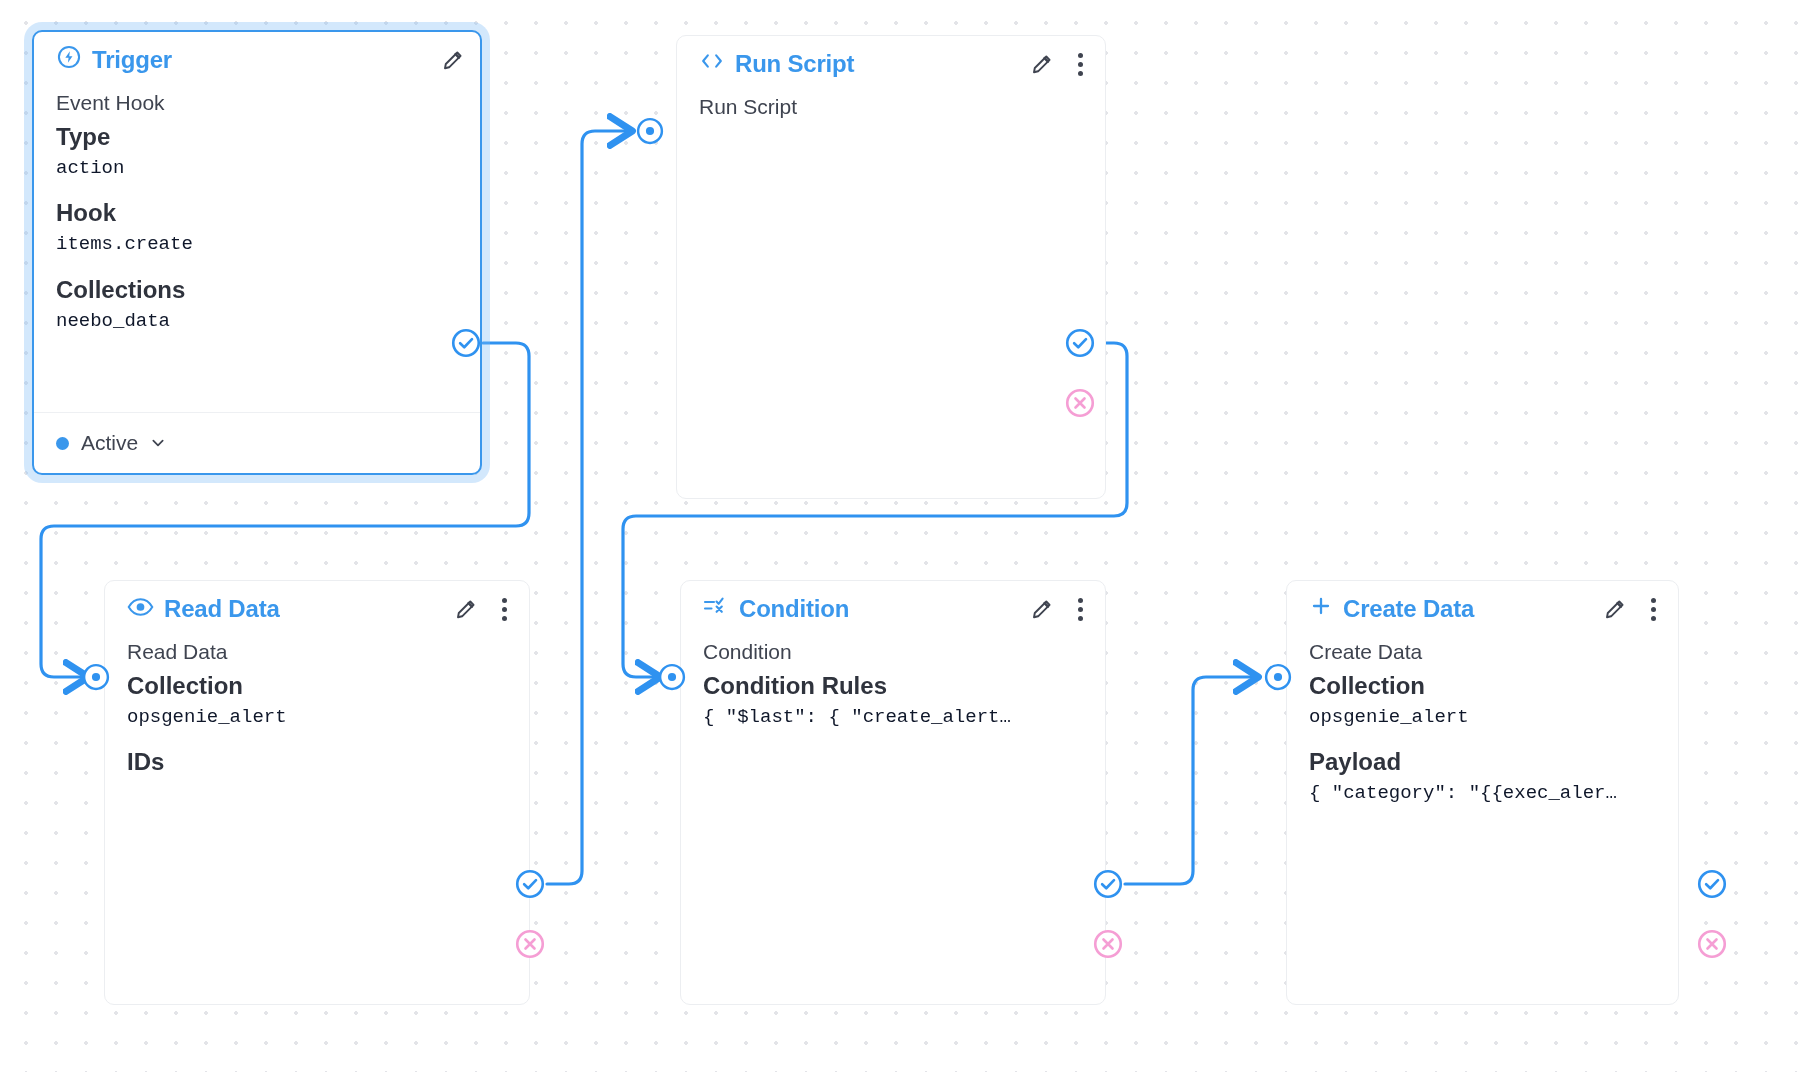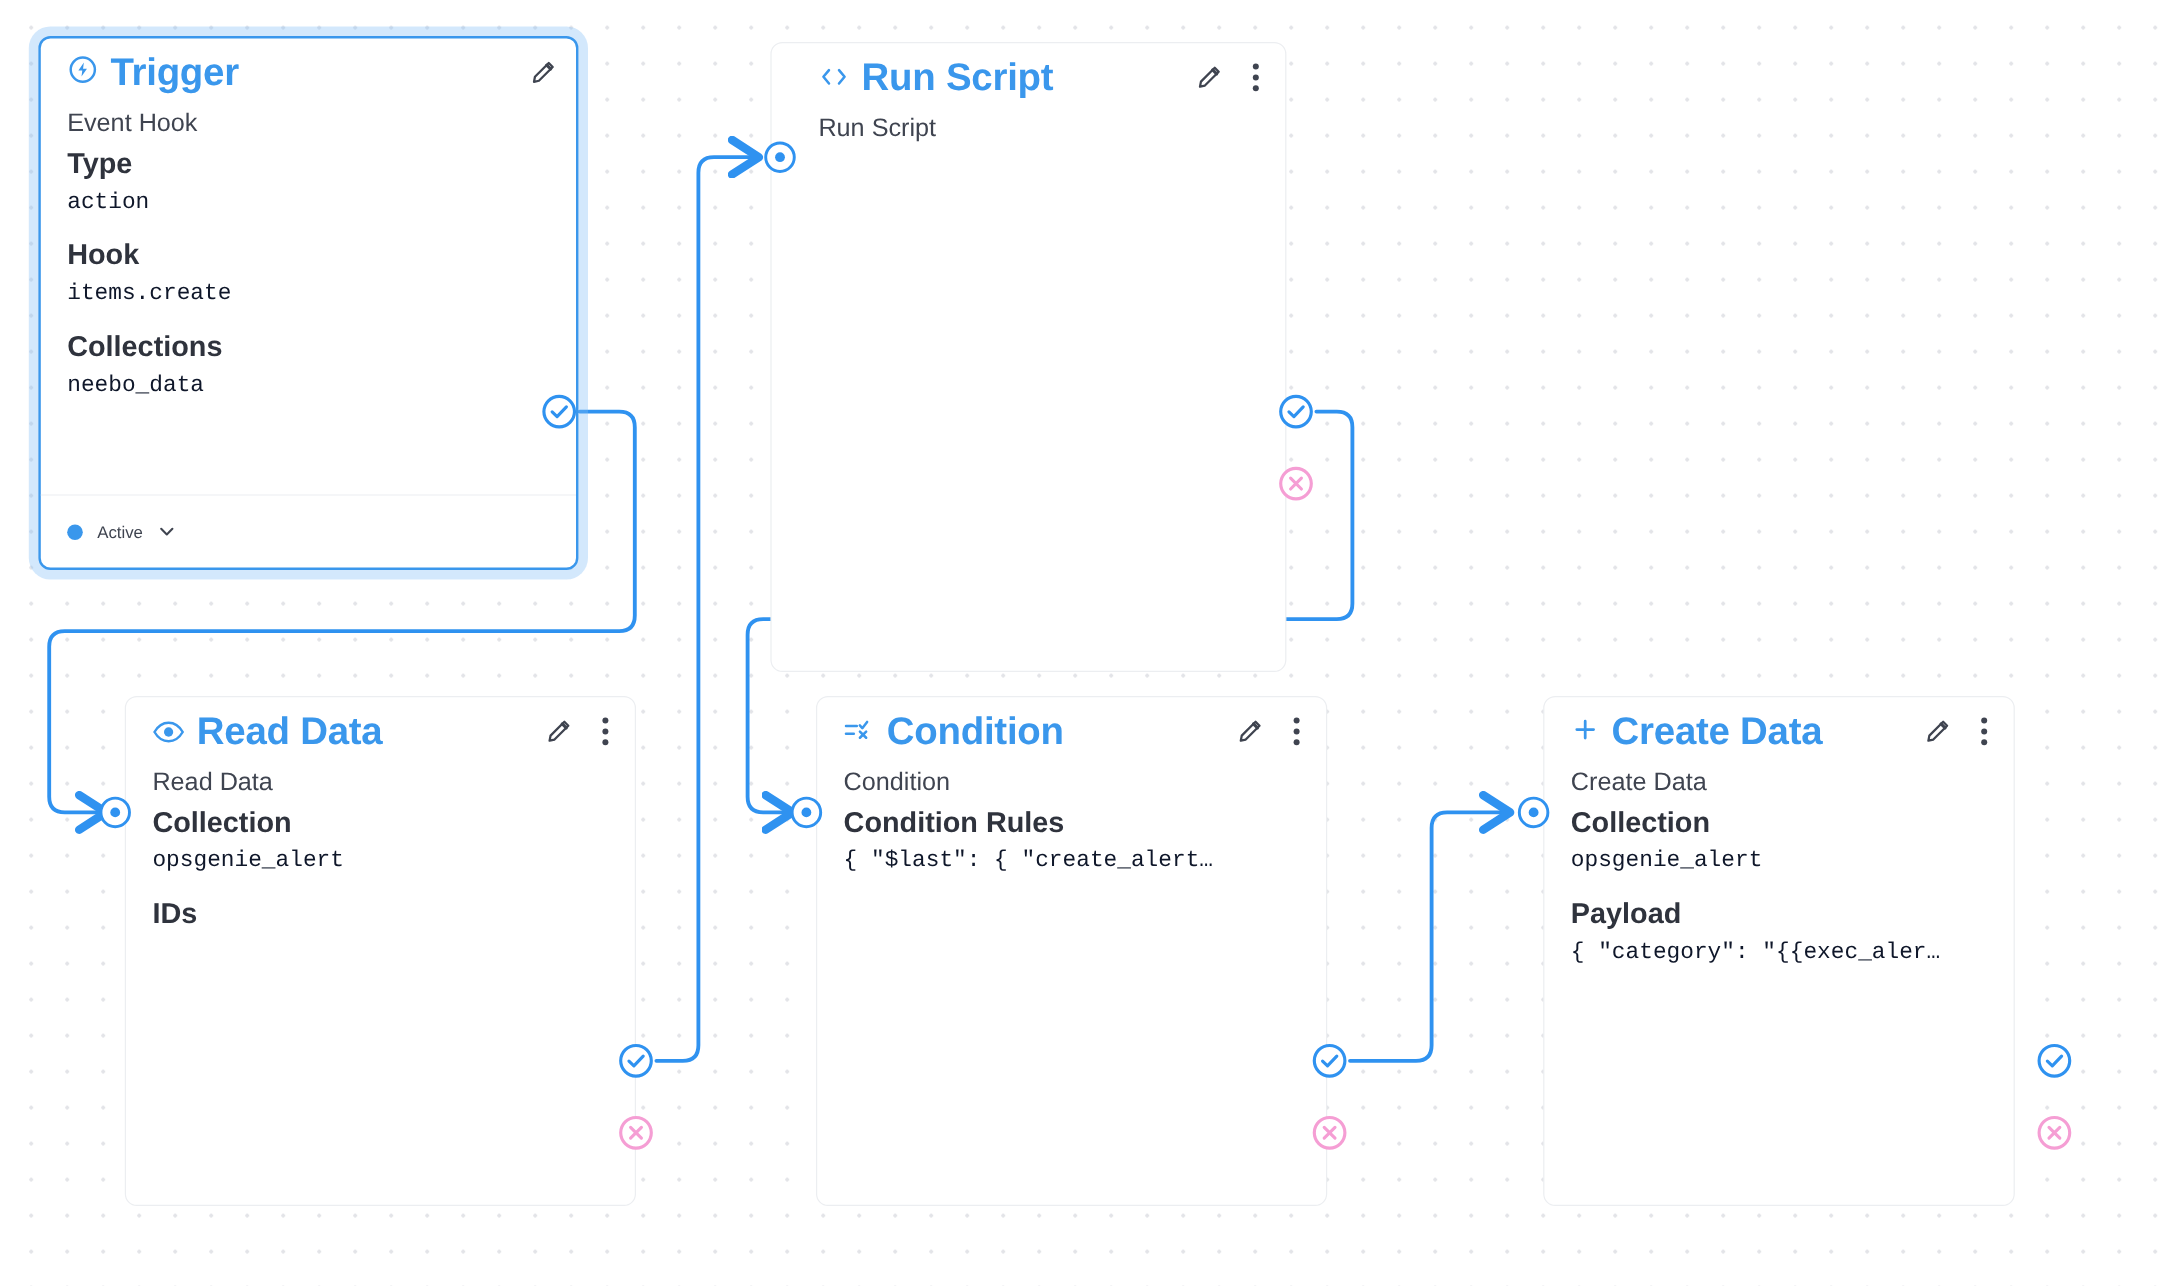--- a/index.html
+++ b/index.html
@@ -43,7 +43,7 @@
   .panel-title {
     display: flex; align-items: center; gap: 10px;
     color: #3a97ec;
-    font-size: 32px;
+    font-size: 24px;
     font-weight: bold;
     letter-spacing: -0.2px;
     white-space: nowrap;

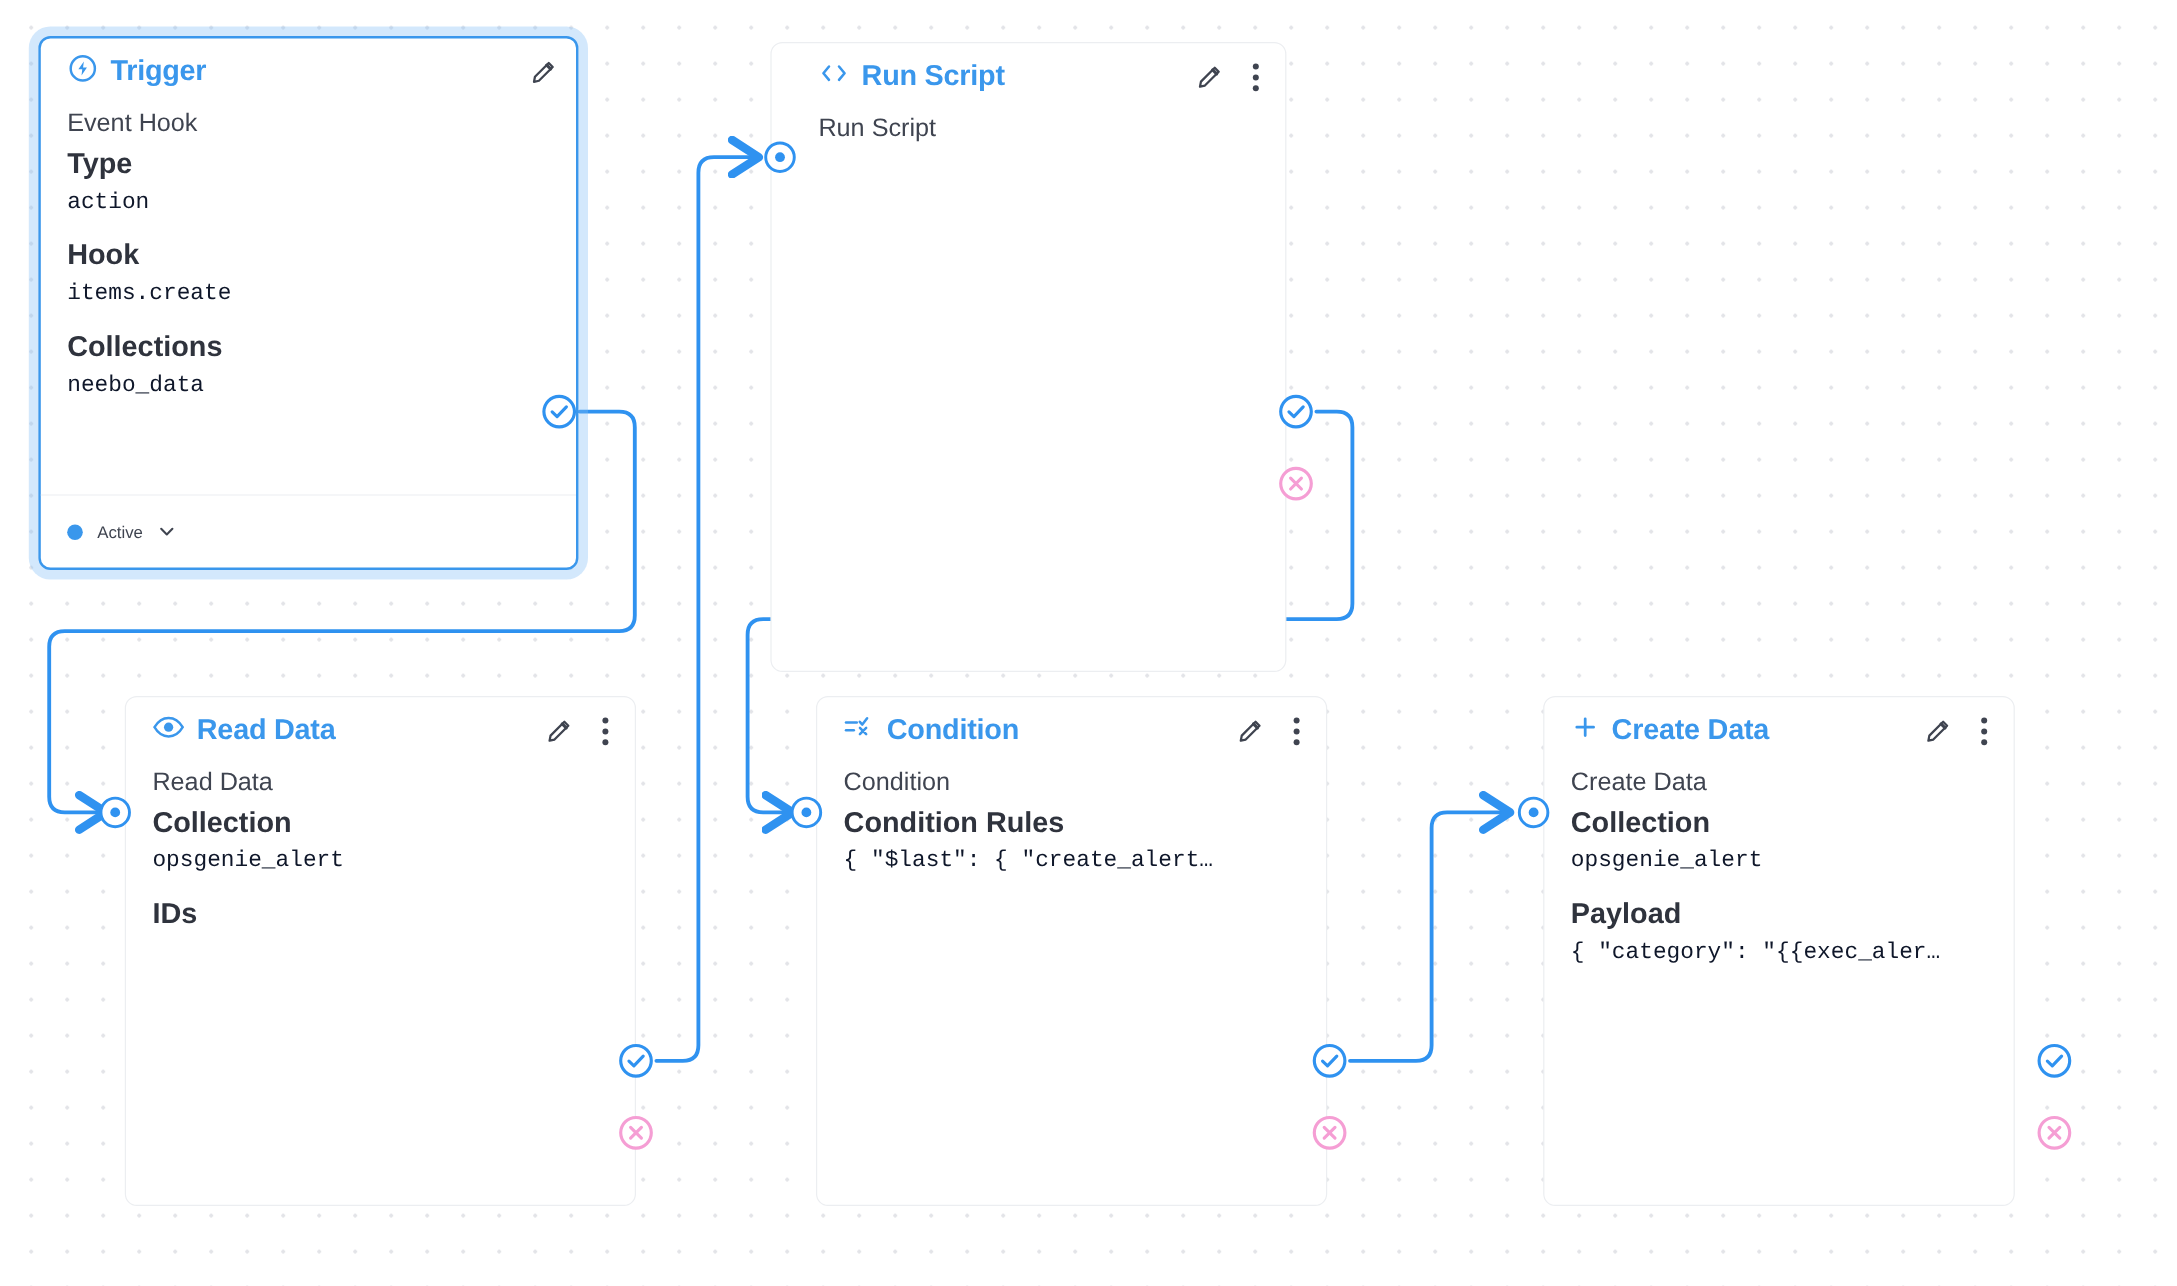--- a/index.html
+++ b/index.html
@@ -164,7 +164,7 @@
     </svg>
   </div>
 
-  <div class="panel" style="left:642px; top:35px; width:430px; height:525px;padding-left:17px;">
+  <div class="panel" style="left:676px; top:35px; width:430px; height:464px;">
     <div class="panel-head">
       <div class="panel-title">
         <span>

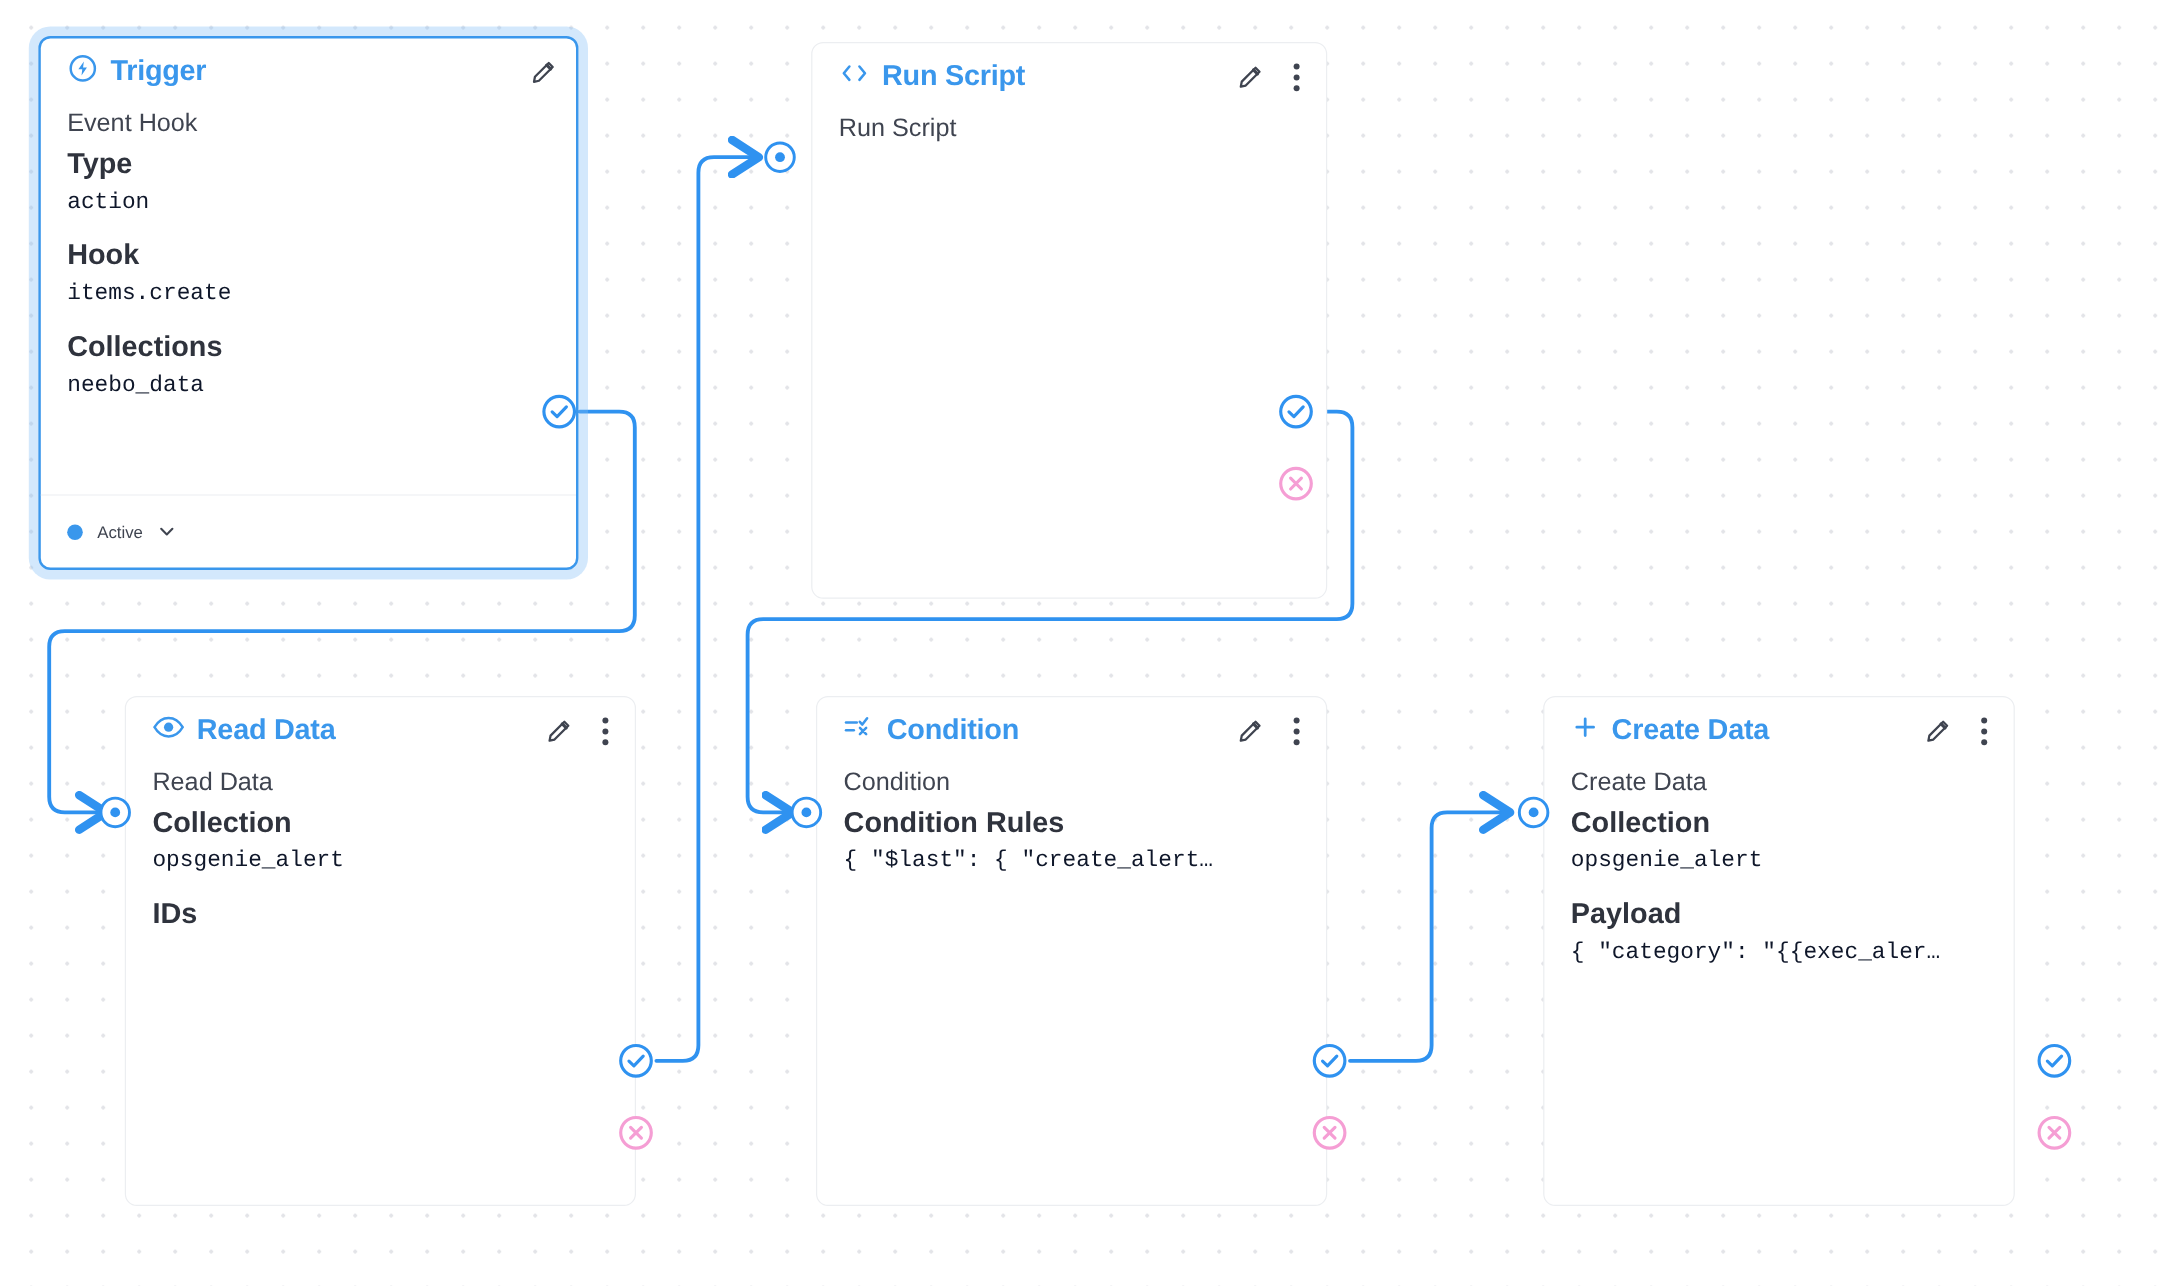--- a/index.html
+++ b/index.html
@@ -82,7 +82,7 @@
     gap: 12px;
   }
   .status-dot { width: 13px; height: 13px; border-radius: 50%; background: #3a97ec; flex: none; }
-  .status-text { font-size: 14px; color: #3f4450; }
+  .status-text { font-size: 21px; color: #3f4450; }
   .chev { width: 16px; height: 16px; flex: none; }
 
   

